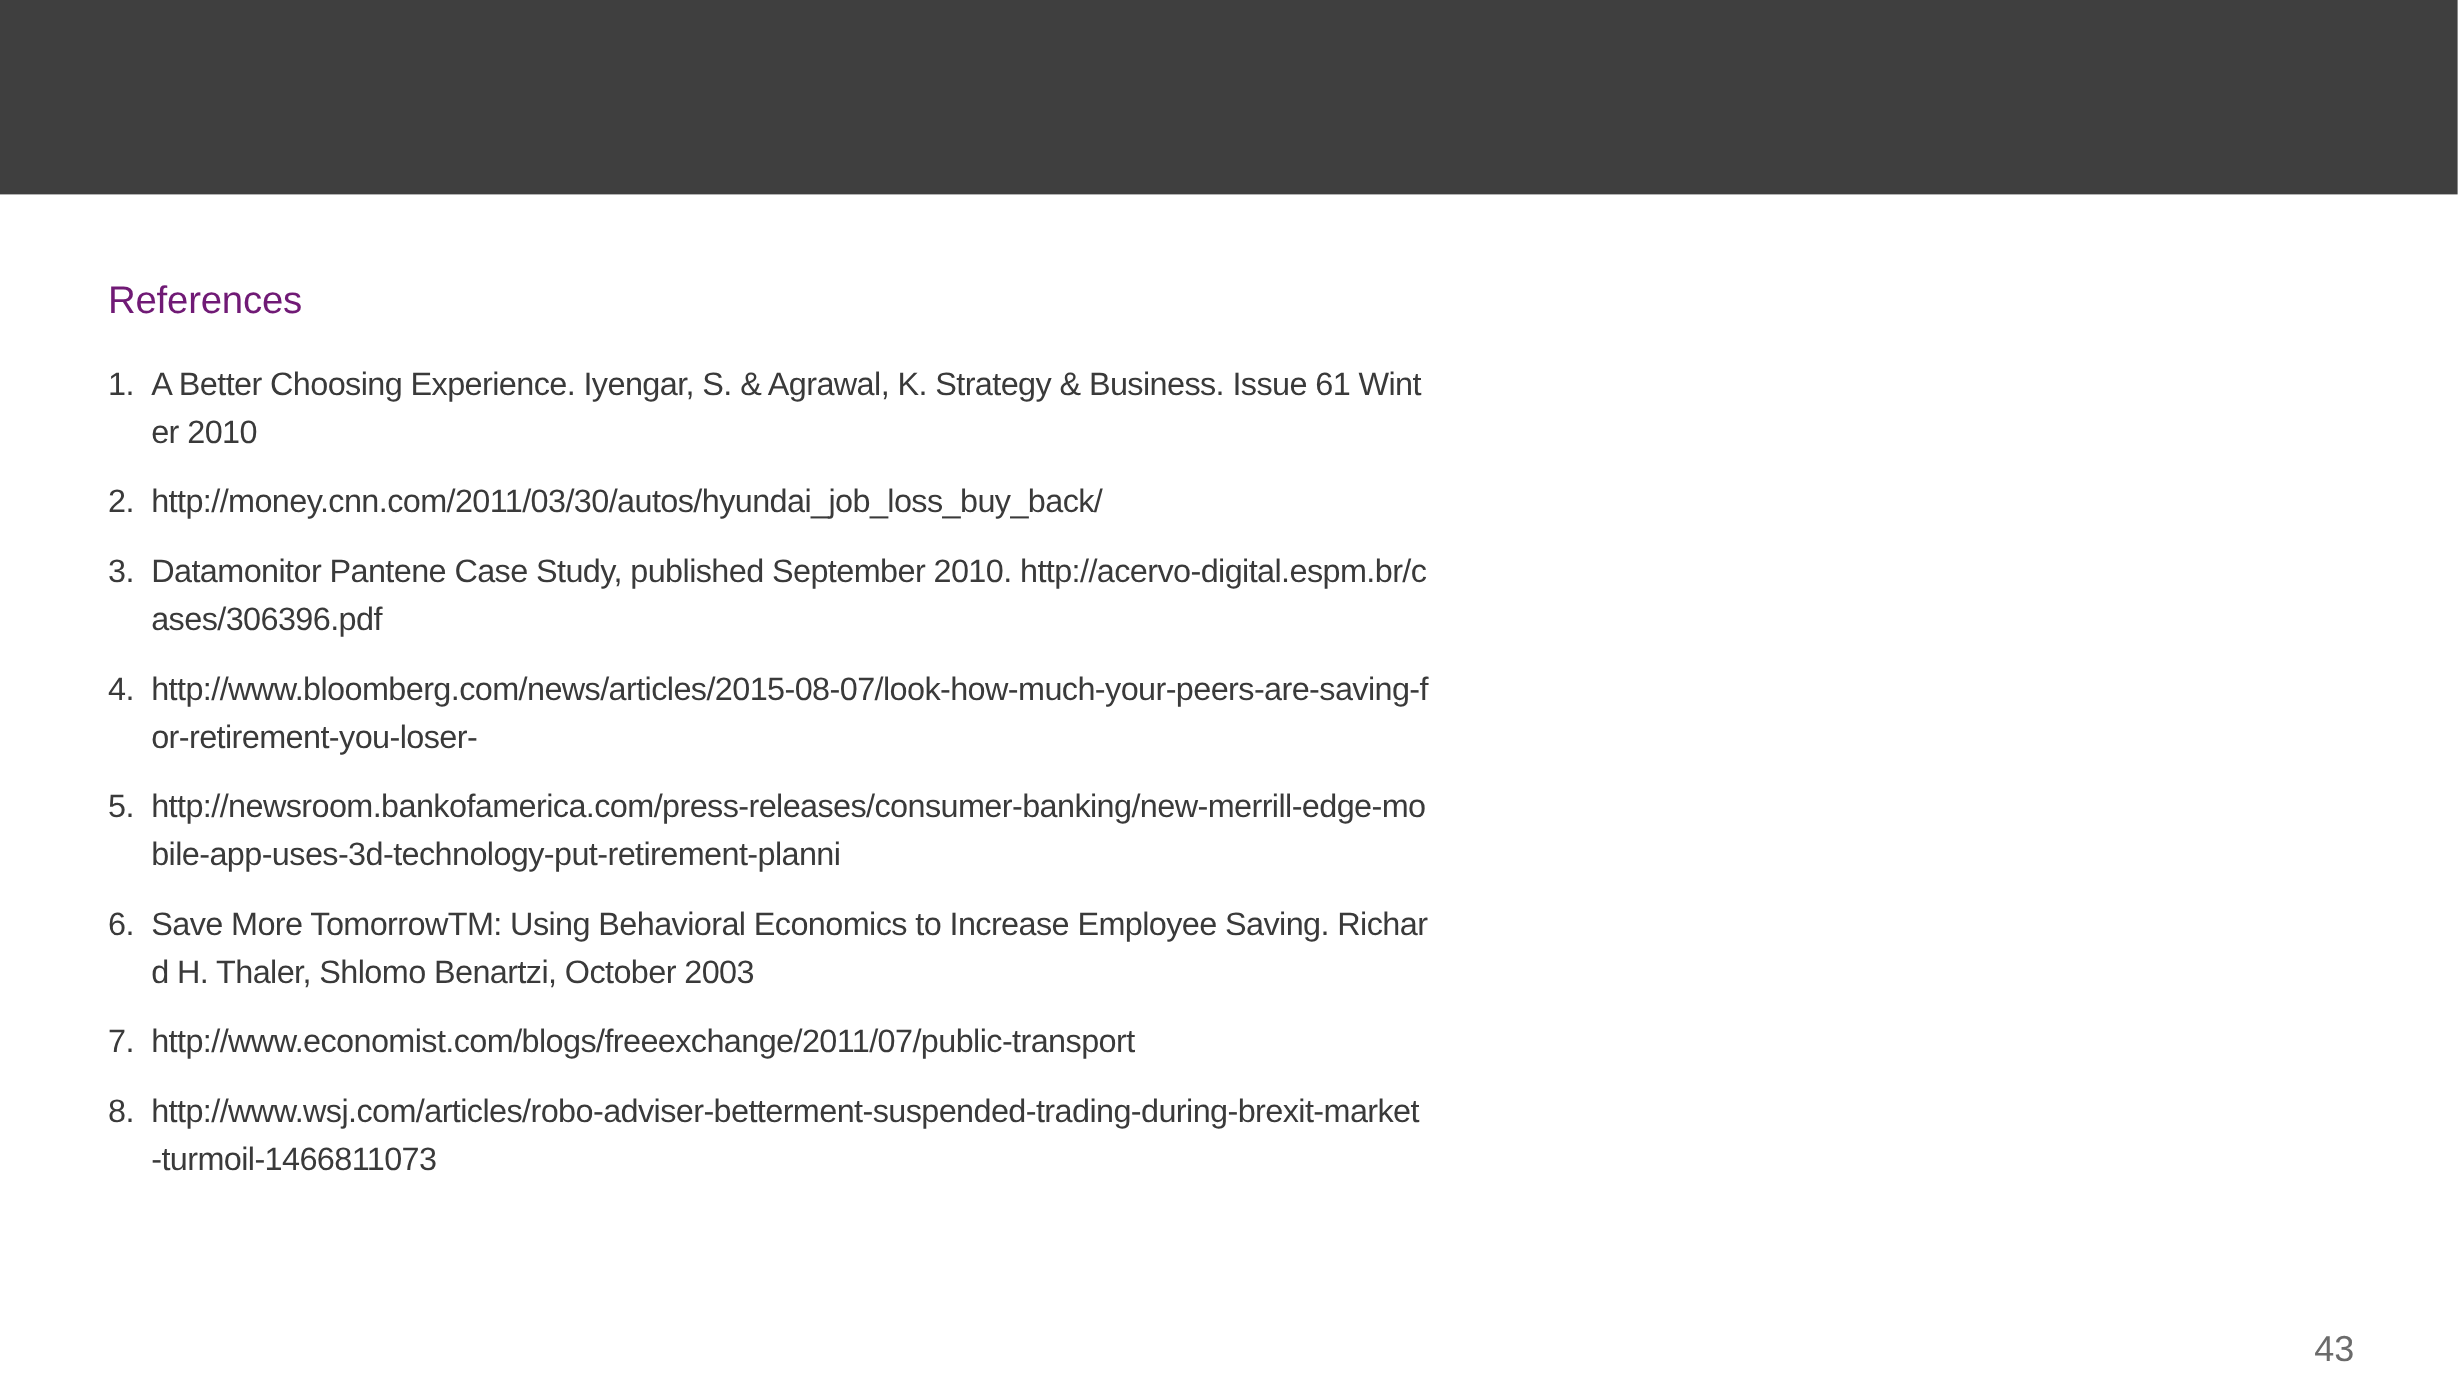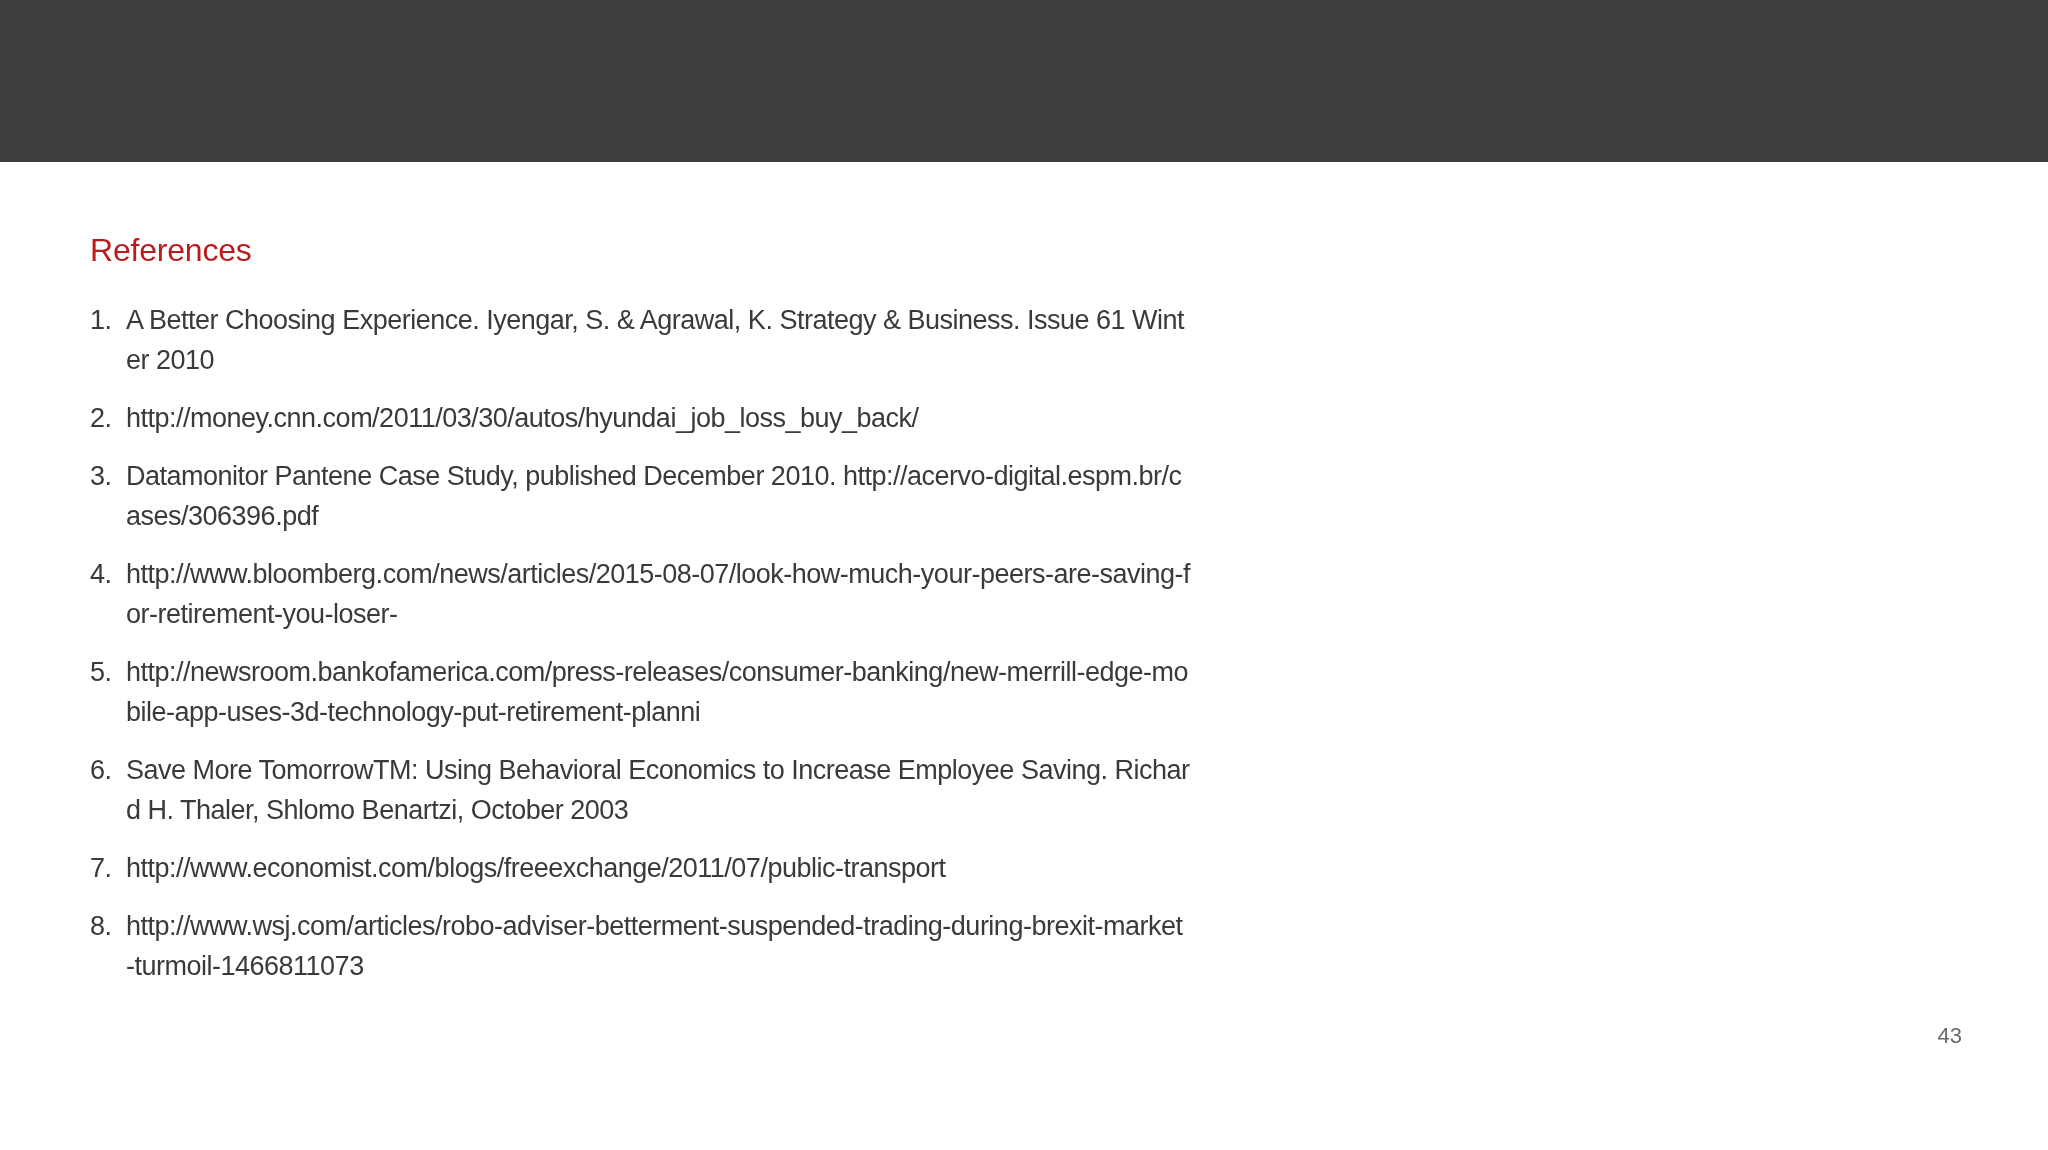--- a/index.html
+++ b/index.html
@@ -15,7 +15,7 @@
     }
     .section-title {
       position: absolute; left: 90px; top: 232px;
-      font-size: 32px; font-weight: normal; color: #b91c1c;
+      font-size: 32px; font-weight: normal; color: #701a75;
       letter-spacing: -0.2px;
     }
     .ref-list {

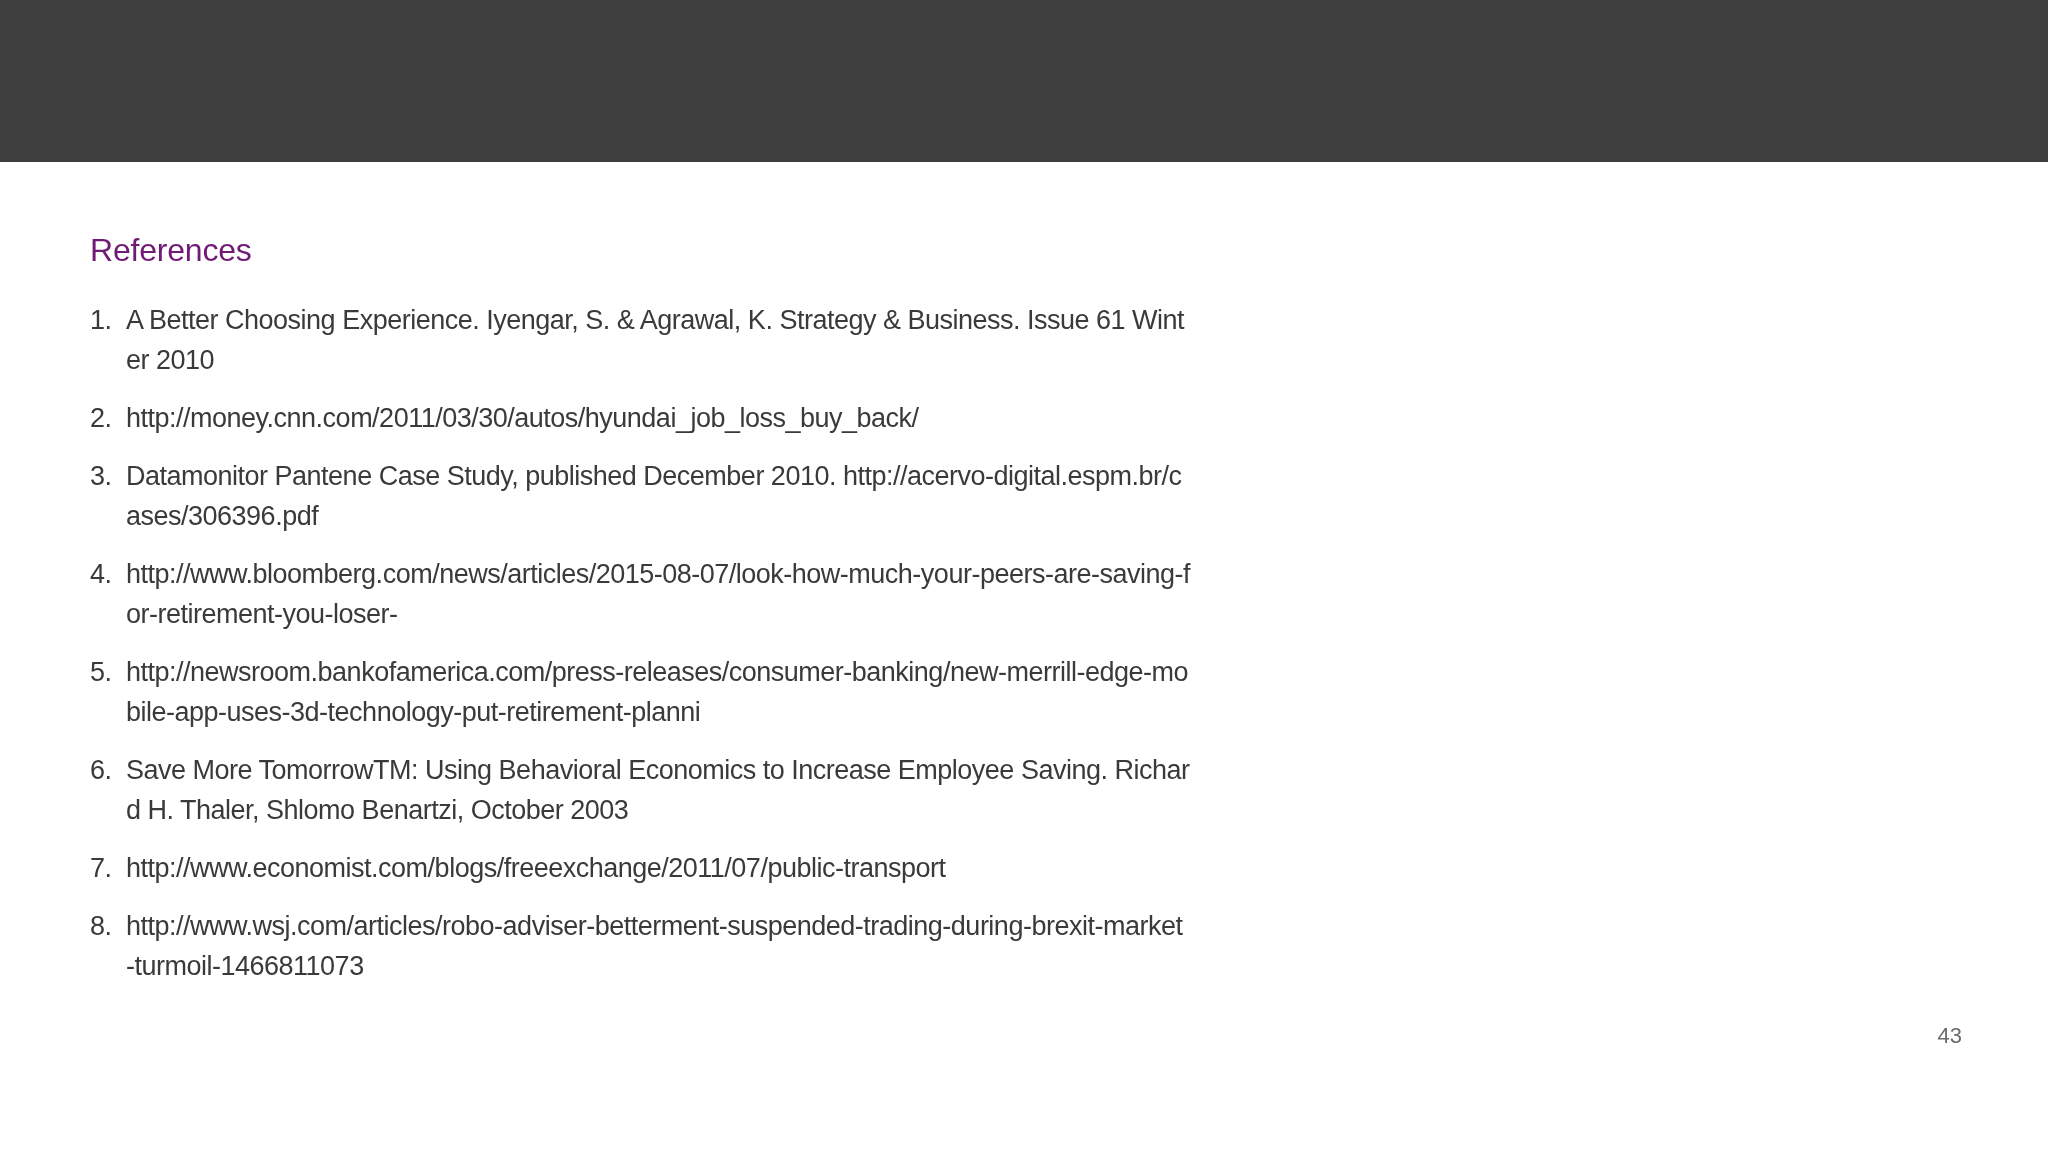--- a/index.html
+++ b/index.html
@@ -52,7 +52,7 @@
   </li>
   <li class="ref-item">
     <span class="ref-num">3.</span>
-    <span class="ref-text">Datamonitor Pantene Case Study, published December 2010. http://acervo-digital.espm.br/cases/306396.pdf</span>
+    <span class="ref-text">Datamonitor Pantene Case Study, published September 2010. http://acervo-digital.espm.br/cases/306396.pdf</span>
   </li>
   <li class="ref-item">
     <span class="ref-num">4.</span>

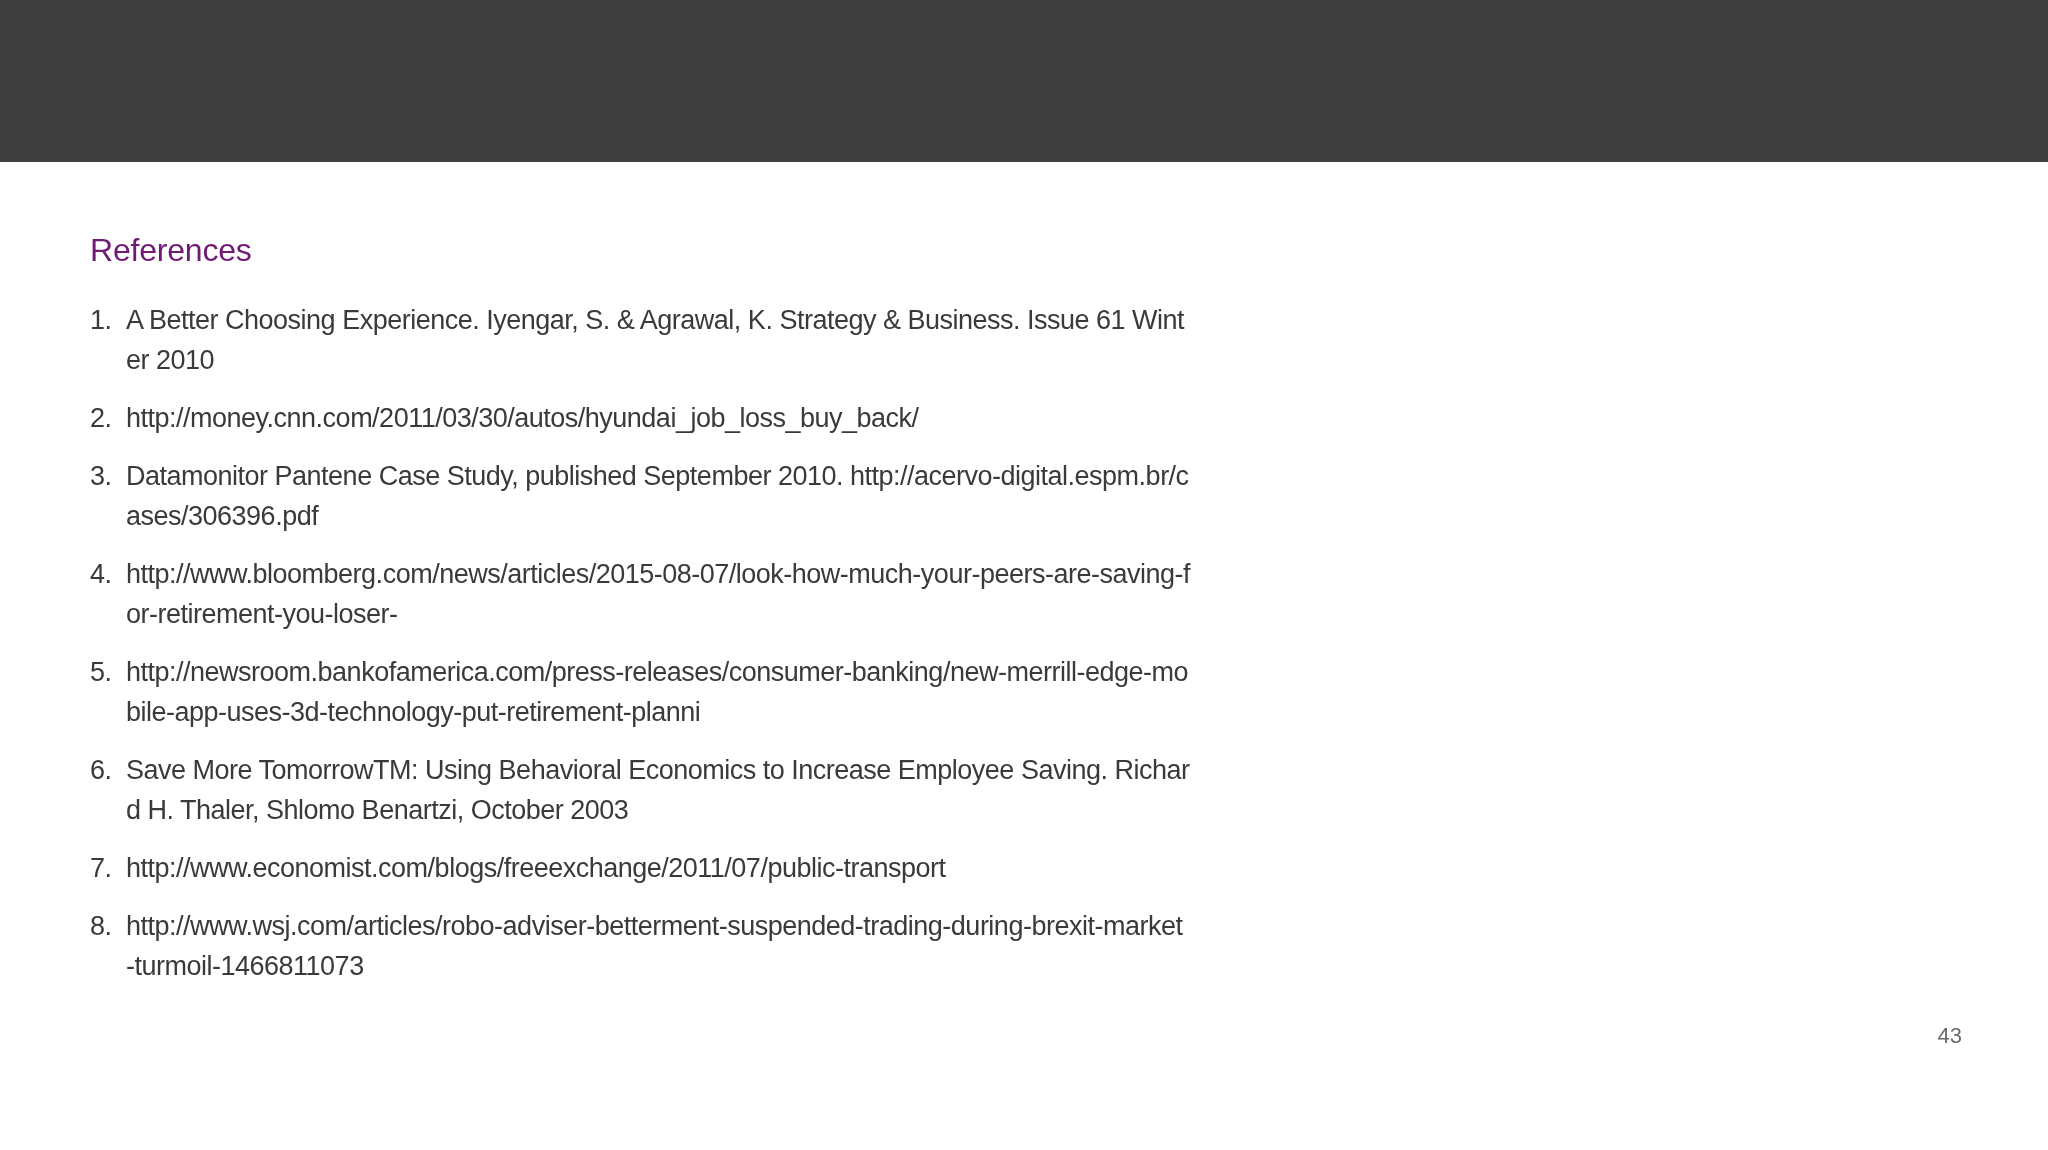--- a/index.html
+++ b/index.html
@@ -30,8 +30,8 @@
     .ref-num { width: 36px; flex: 0 0 36px; }
     .ref-text { flex: 1; word-break: break-all; }
     .page-number {
-      position: absolute; right: 86px; top: 1023px;
-      font-size: 22px; color: #6b6b6b;
+      position: absolute; right: 86px; top: 1108px;
+      font-size: 30px; color: #6b6b6b;
     }
   </style>
 </head>

